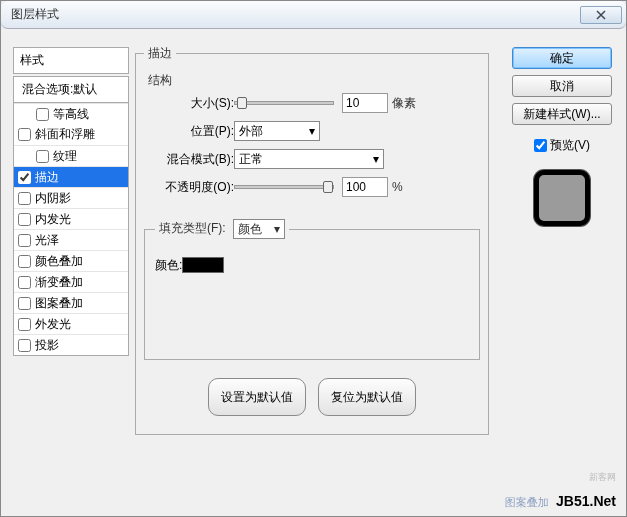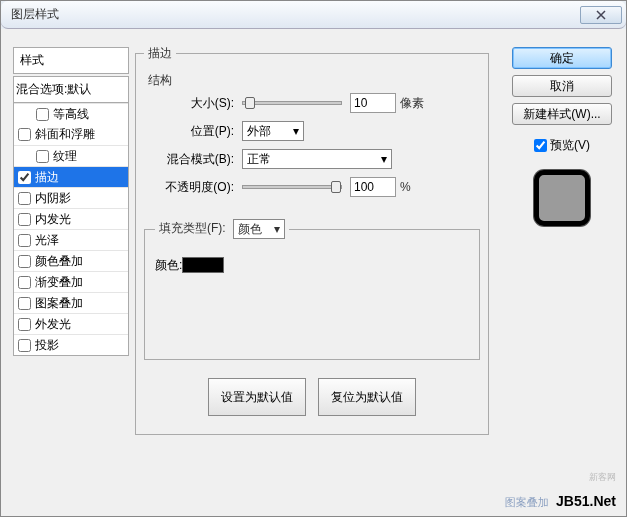--- a/index.html
+++ b/index.html
@@ -13,7 +13,7 @@
 
 .left-panel { position: absolute; left: 12px; top: 18px; width: 116px; }
 .style-header { border: 1px solid #aaa; background: #fff; padding: 4px 6px; margin-bottom: 2px; }
-.blend-row { border: 1px solid #aaa; background: #fff; padding: 4px 2px; }
+.blend-row { border: 1px solid #aaa; background: #fff; padding: 4px 8px; }
 .fx-list { border-left: 1px solid #aaa; border-right: 1px solid #aaa; border-bottom: 1px solid #aaa; background: #fff; }
 .fx-item { display: flex; align-items: center; height: 21px; padding: 0 4px; border-top: 1px solid #e5e5e5; }
 .fx-item.first { border-top: none; }

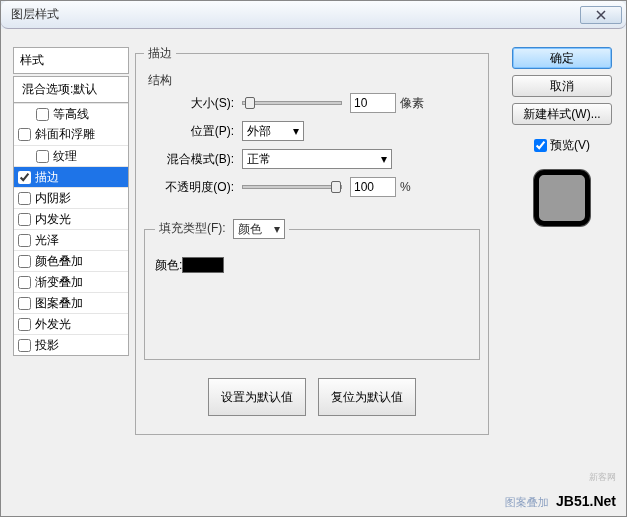--- a/index.html
+++ b/index.html
@@ -27,7 +27,7 @@
 fieldset legend { padding: 0 4px; color: #333; }
 .group-inner { margin-left: 10px; }
 .row { display: flex; align-items: center; height: 28px; }
-.row .lbl { width: 80px; text-align: right; margin-right: 8px; }
+.row .lbl { width: 80px; text-align: right; }
 .slider { flex: 0 0 100px; height: 4px; background: #ccc; border: 1px solid #999; position: relative; margin-right: 8px; }
 .slider .thumb { position: absolute; top: -5px; width: 10px; height: 12px; background: #eee; border: 1px solid #666; border-radius: 2px; }
 .num { width: 46px; height: 20px; border: 1px solid #999; background: #fff; padding: 0 3px; margin-right: 4px; }

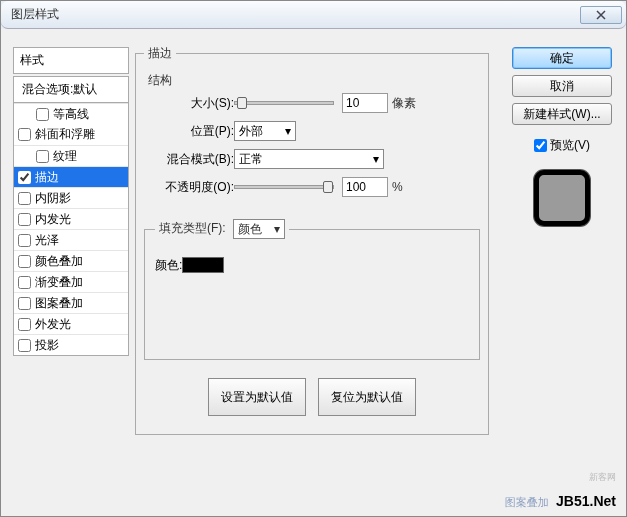--- a/index.html
+++ b/index.html
@@ -35,7 +35,7 @@
 .select { height: 20px; border: 1px solid #888; background: #fff; display: inline-flex; align-items: center; padding: 0 4px; }
 .select .caret { margin-left: 6px; }
 .select.wide { width: 150px; justify-content: space-between; }
-.select.med { width: 62px; justify-content: space-between; }
+.select.med { width: 86px; justify-content: space-between; }
 .select.small { width: 52px; justify-content: space-between; }
 fieldset.structure { border: none; padding: 0; }
 fieldset.outer { border: 1px solid #aaa; padding: 10px 8px 18px; }

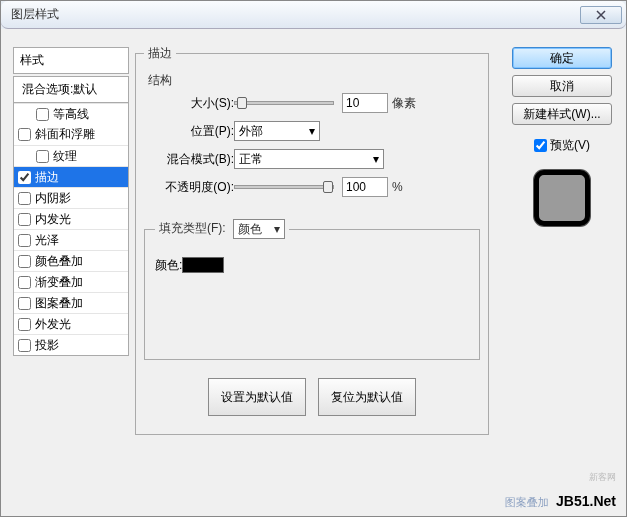--- a/index.html
+++ b/index.html
@@ -42,7 +42,7 @@
 fieldset.fill { margin-top: 18px; }
 .swatch { width: 42px; height: 16px; background: #000; border: 1px solid #666; display: inline-block; }
 .btns { display: flex; justify-content: center; gap: 12px; margin-top: 18px; }
-.btn { height: 38px; padding: 17px 12px; background: linear-gradient(#fdfdfd,#e3e3e3); border: 1px solid #8a8a8a; border-radius: 0; display: inline-flex; align-items: center; cursor: default; }
+.btn { height: 38px; padding: 17px 12px; background: linear-gradient(#fdfdfd,#e3e3e3); border: 1px solid #8a8a8a; border-radius: 10px; display: inline-flex; align-items: center; cursor: default; }
 
 .right-panel { position: absolute; right: 14px; top: 18px; width: 100px; display: flex; flex-direction: column; gap: 6px; justify-content: flex-end; }
 .rbtn { height: 22px; background: linear-gradient(#fdfdfd,#e3e3e3); border: 1px solid #8a8a8a; border-radius: 3px; display: flex; align-items: center; justify-content: center; cursor: default; }

